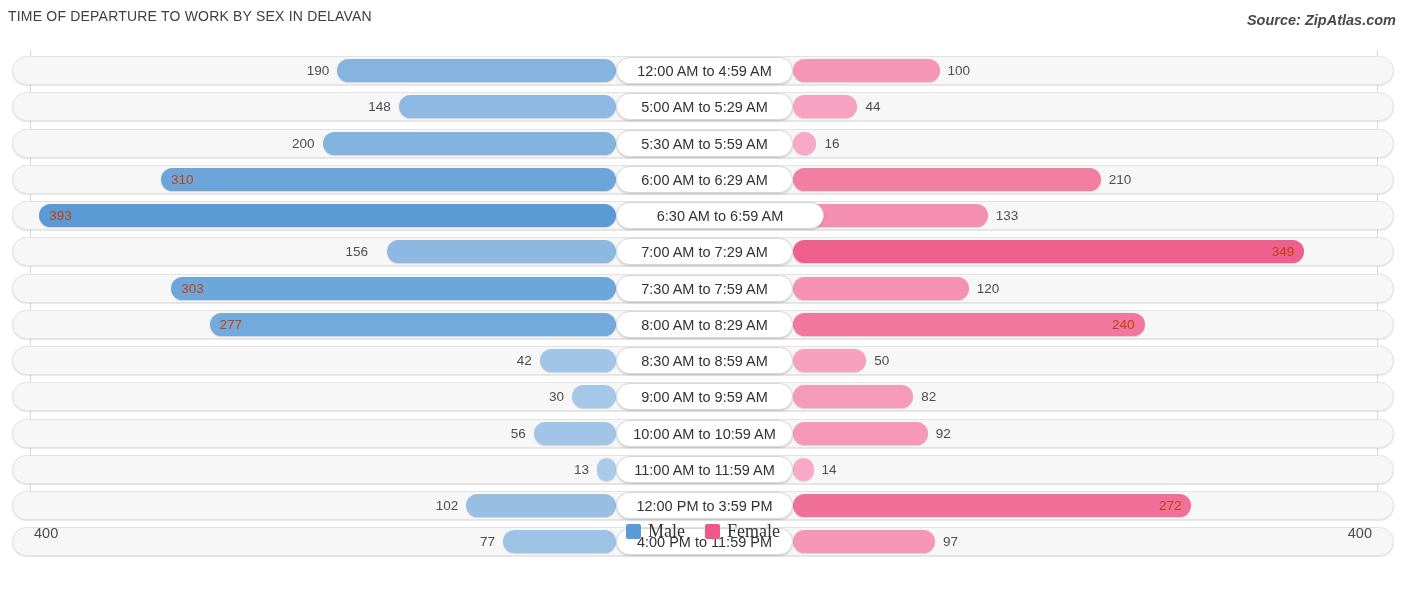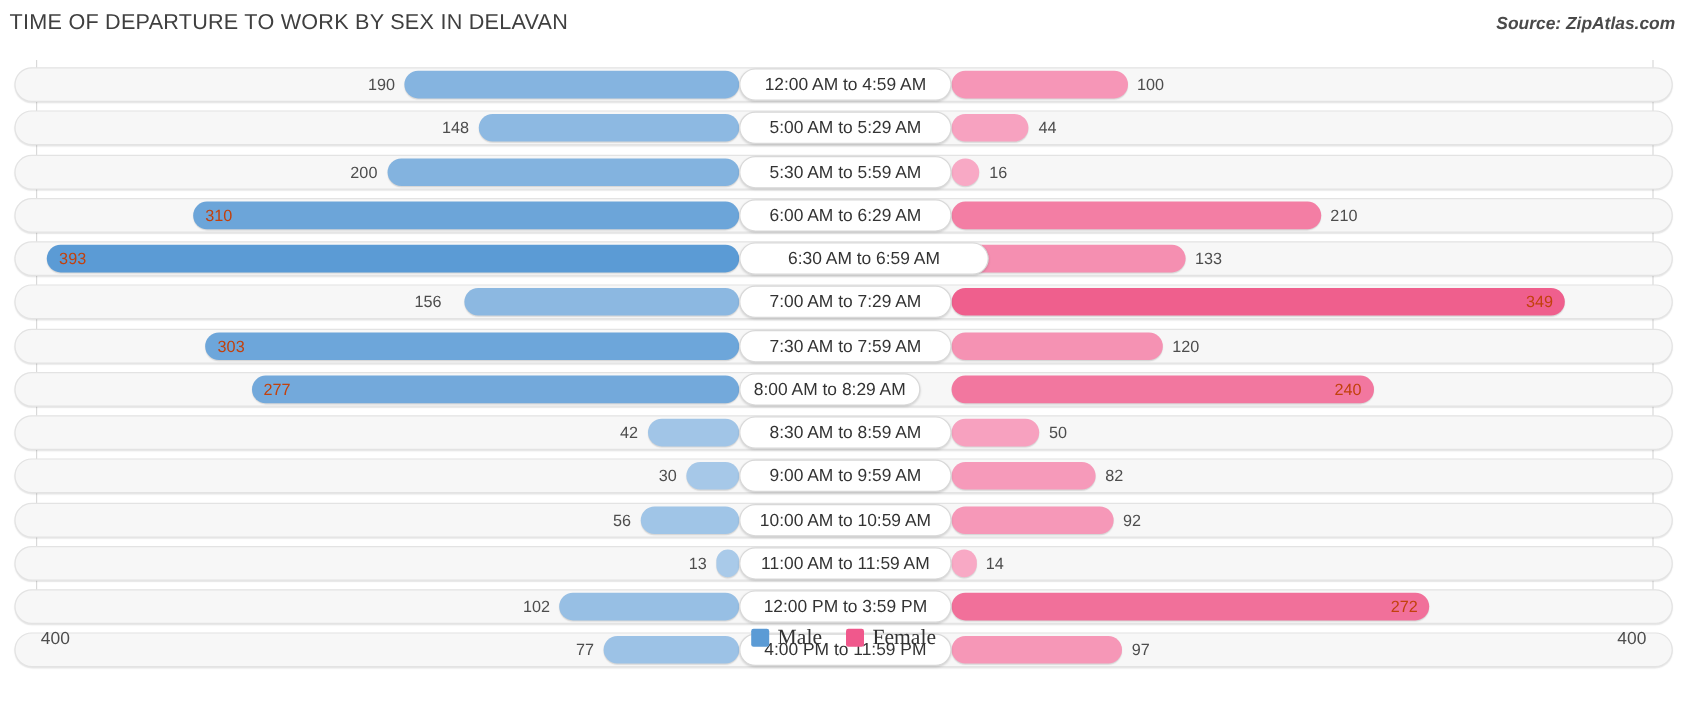--- a/index.html
+++ b/index.html
@@ -16,7 +16,7 @@
   .hdr{position:absolute;left:0;top:0;width:1406px;height:42px;}
   .title{
     position:absolute;left:8px;top:8px;
-    font-size:18px;letter-spacing:.2px;
+    font-size:14px;letter-spacing:.2px;
     color:#3f3f3f;font-weight:400;white-space:nowrap;
   }
   .source{

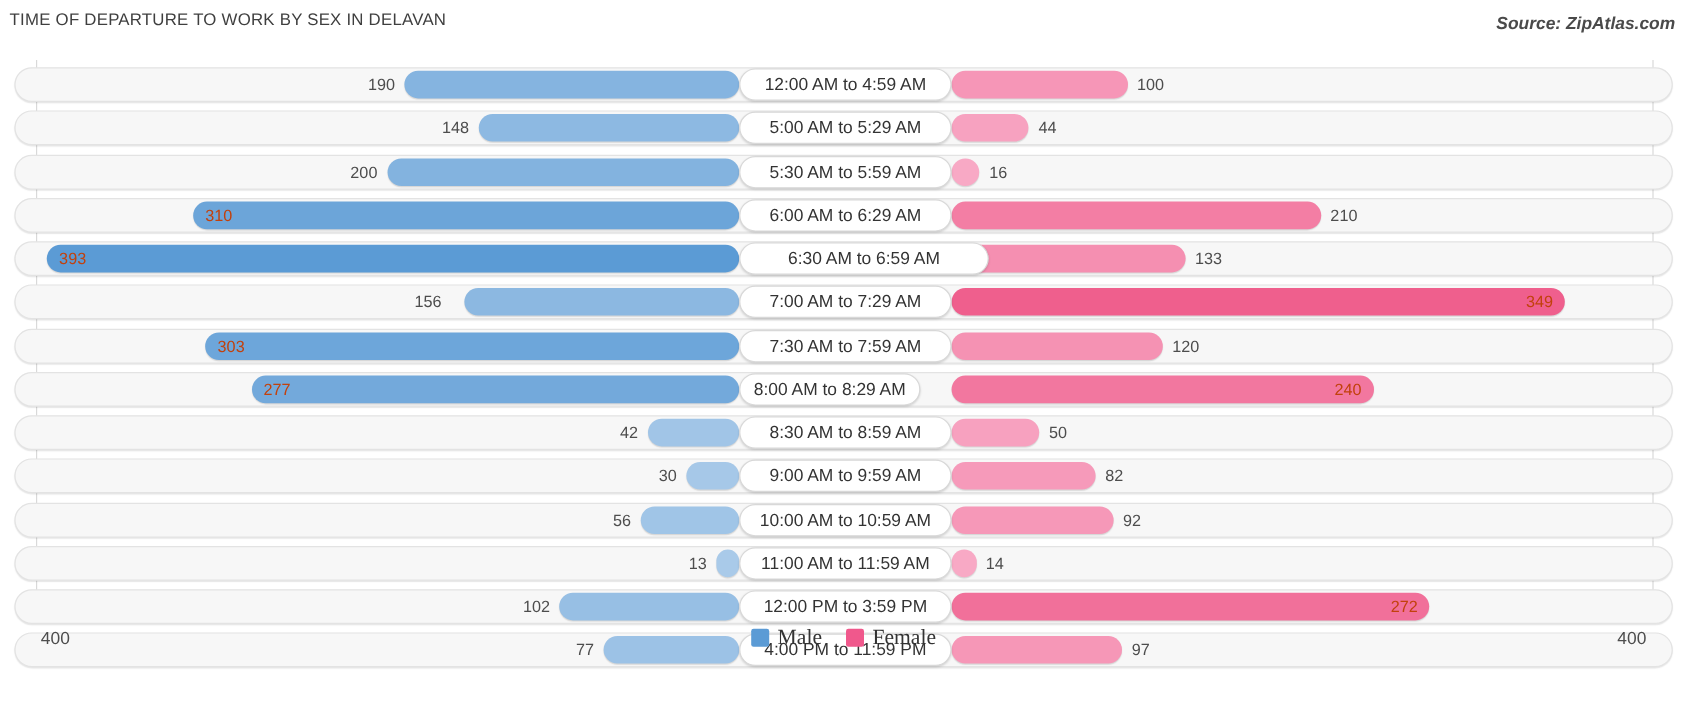--- a/index.html
+++ b/index.html
@@ -146,7 +146,7 @@
           <div class="val in" style="left: 206.502px;">277</div>
           <div class="bar female" style="left: 780px; width: 351.6px; background: rgb(242, 119, 159);"></div>
           <div class="val in" style="left: 1083.6px; width: 38px; text-align: right;">240</div>
-          <div class="center-pill" style="left: 603px; width: 151px;">8:00 AM to 8:29 AM</div>
+          <div class="center-pill" style="left: 603px; width: 177px;">8:00 AM to 8:29 AM</div>
         </div>
         <div class="row" style="top: 296px;">
           <div class="bar male" style="left: 526.69px; width: 76.31px; background: rgb(161, 197, 231);"></div>

